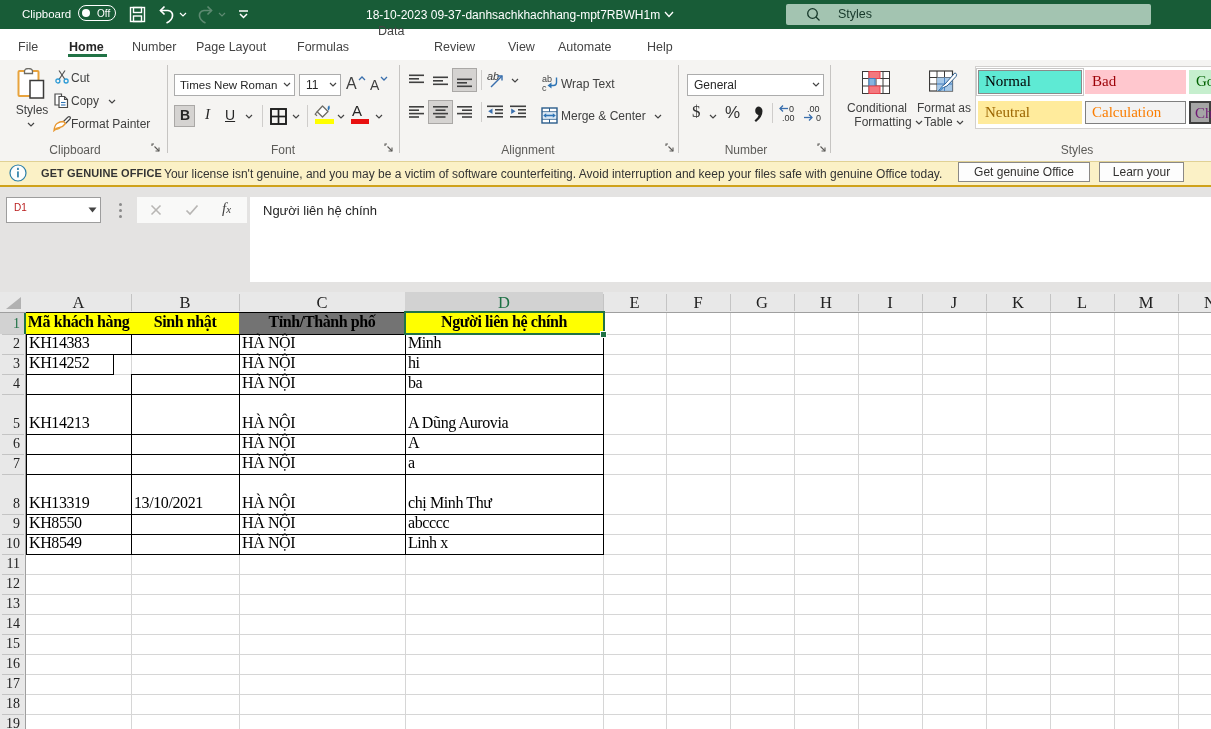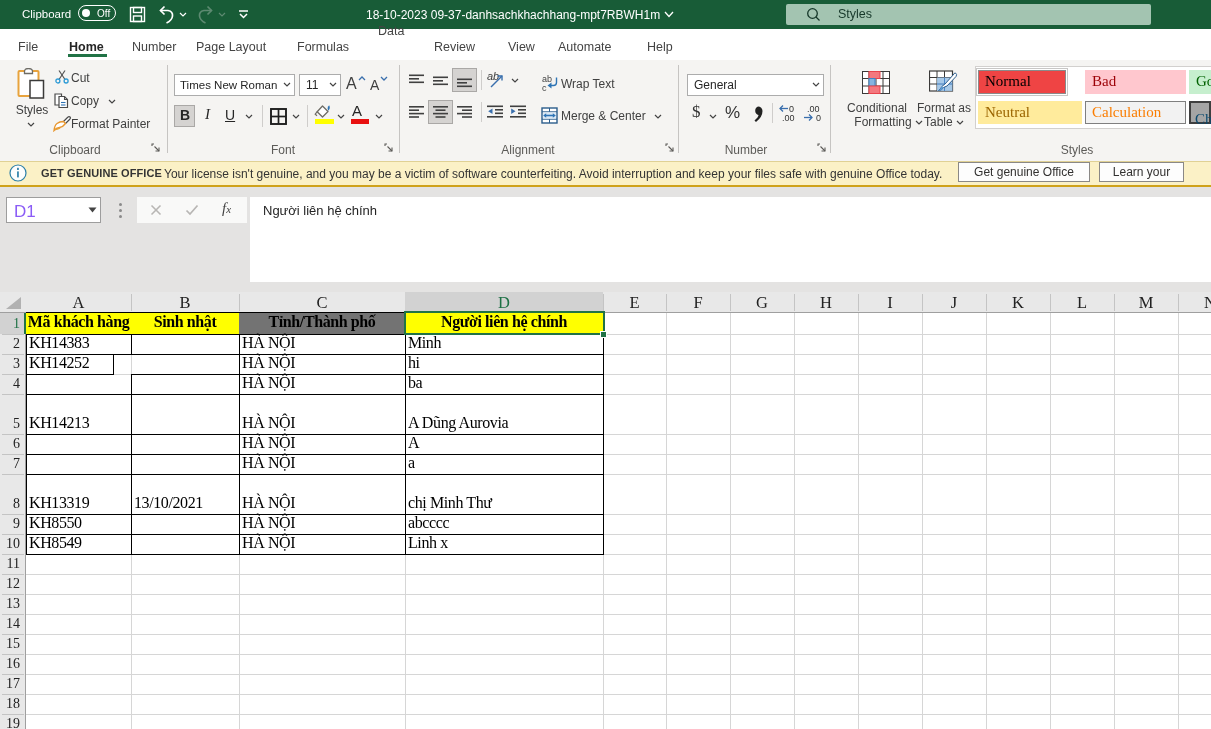--- a/index.html
+++ b/index.html
@@ -321,7 +321,7 @@
       <polyline points="1,1 4,4 7,1" fill="none" stroke="#444" stroke-width="1.2"></polyline>
     </svg></div>
 <div class="abs" style="left:975px;top:66px;width:236px;height:63px;background:#fff;border:1px solid #d2d0ce;border-right:none"></div>
-<div class="abs" style="left:978px;top:70px;width:88px;height:24px;background:#ef4444;border:1px solid #8a8a8a;outline:1px solid #c8c7c6;outline-offset:1px">
+<div class="abs" style="left:978px;top:70px;width:104px;height:24px;background:#5eead4;border:1px solid #8a8a8a;outline:1px solid #c8c7c6;outline-offset:1px">
     <span class="abs" style="left:6px;top:2px;white-space:nowrap;font-family:'Liberation Serif',serif;font-size:15px;color:#000">Normal</span>
   </div>
 <div class="abs" style="left:1085px;top:70px;width:101px;height:24px;background:#ffc7ce;border:1px solid #ffc7ce;">

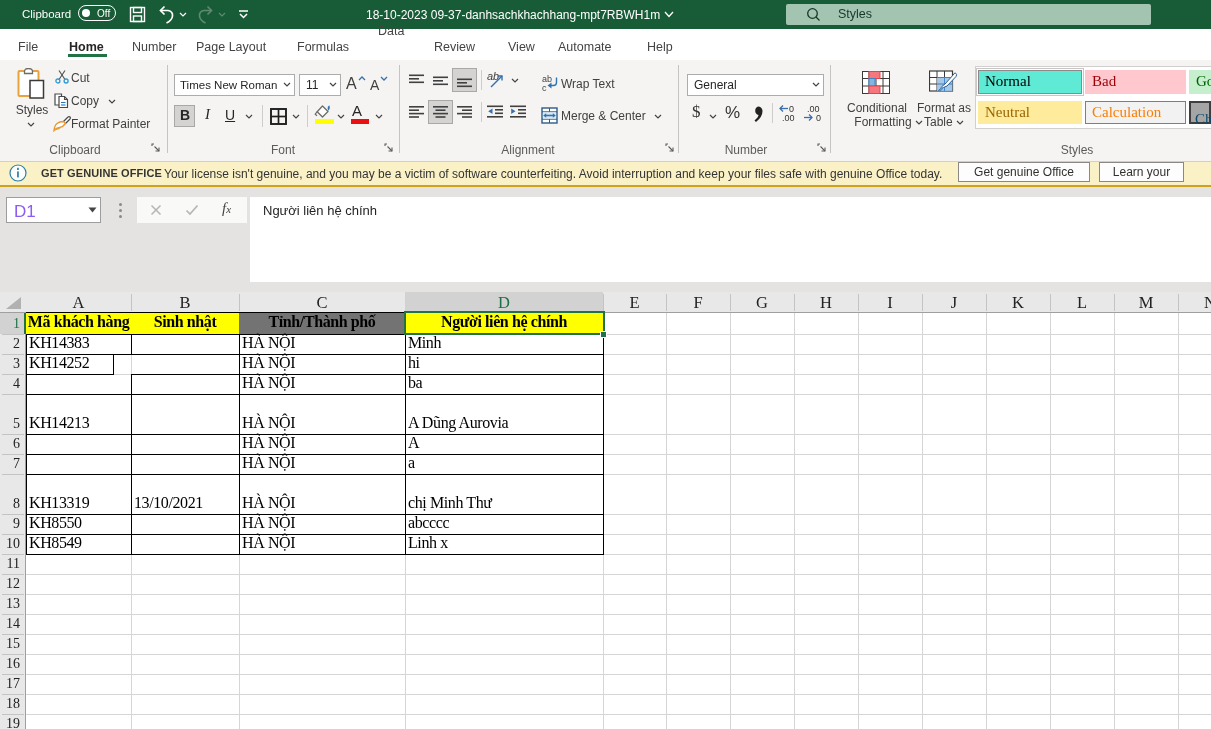--- a/index.html
+++ b/index.html
@@ -337,7 +337,7 @@
     <span class="abs" style="left:6px;top:2px;white-space:nowrap;font-family:'Liberation Serif',serif;font-size:15px;color:#fa7d00">Calculation</span>
   </div>
 <div class="abs" style="left:1189px;top:101px;width:22px;height:23px;background:#a5a5a5;border:2px solid #3f3f3f;">
-    <span class="abs" style="left:4px;top:8px;white-space:nowrap;font-family:'Liberation Serif',serif;font-size:15px;color:#0c4a6e">Ch</span>
+    <span class="abs" style="left:4px;top:2px;white-space:nowrap;font-family:'Liberation Serif',serif;font-size:15px;color:#701a75">Ch</span>
   </div>
 <div class="abs" style="left:0;top:161px;width:1211px;height:26px;background:#fbf1c6;border-top:1px solid #e0d194;border-bottom:2.5px solid #cfa21b"></div>
 <svg class="abs" style="left:9px;top:164px" width="18" height="18" viewBox="0 0 18 18">

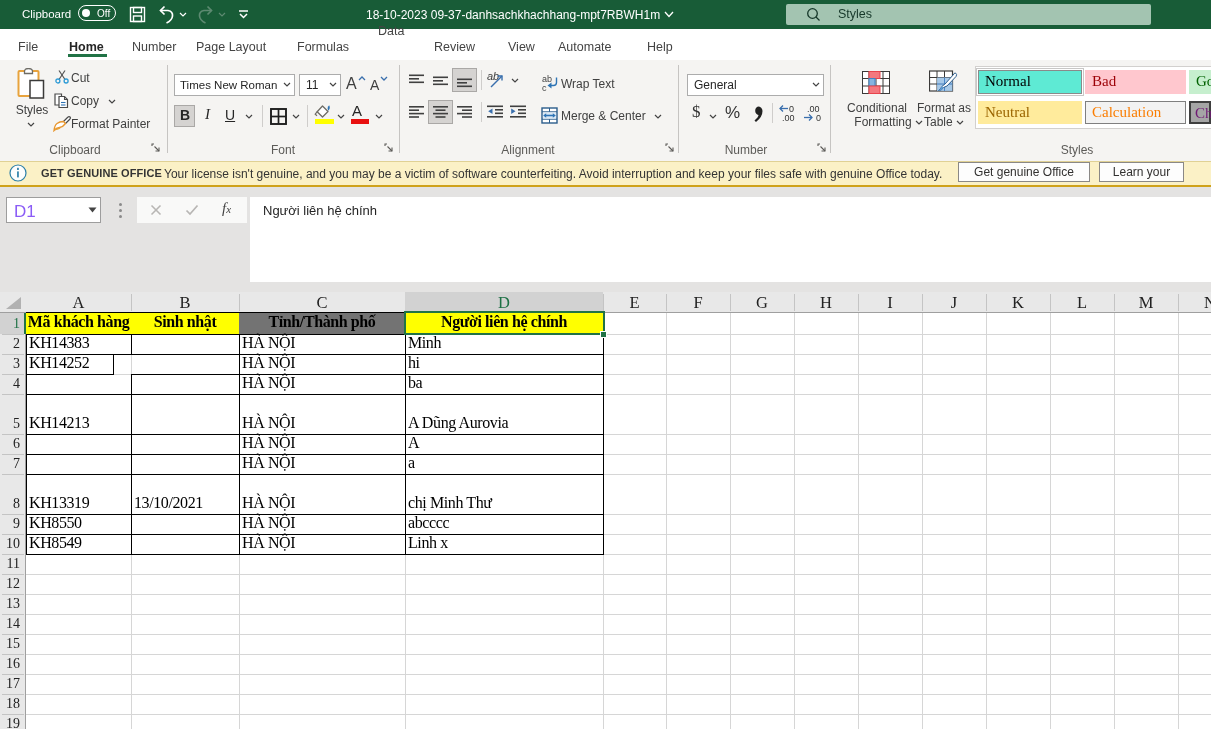--- a/index.html
+++ b/index.html
@@ -351,7 +351,7 @@
 <div class="abs" style="left:1099px;top:162px;width:85px;height:20px;background:#fdfdfd;border:1px solid #8a8886;font-size:12px;color:#323130;text-align:center;padding-top:2px">Learn your</div>
 <div class="abs" style="left:0;top:187px;width:1211px;height:105px;background:#e4e3e2"></div>
 <div class="abs" style="left:6px;top:197px;width:95px;height:26px;background:#fff;border:1px solid #9d9d9d"></div>
-<div class="abs" style="left:14px;top:202px;font-size:17px;color:#8b5cf6">D1</div>
+<div class="abs" style="left:14px;top:202px;font-size:10px;color:#b91c1c">D1</div>
 <svg class="abs" style="left:88px;top:207px" width="9" height="6" viewBox="0 0 9 6">
     <polygon points="0.5,0.5 8.5,0.5 4.5,5.5" fill="#444"></polygon>
   </svg>

